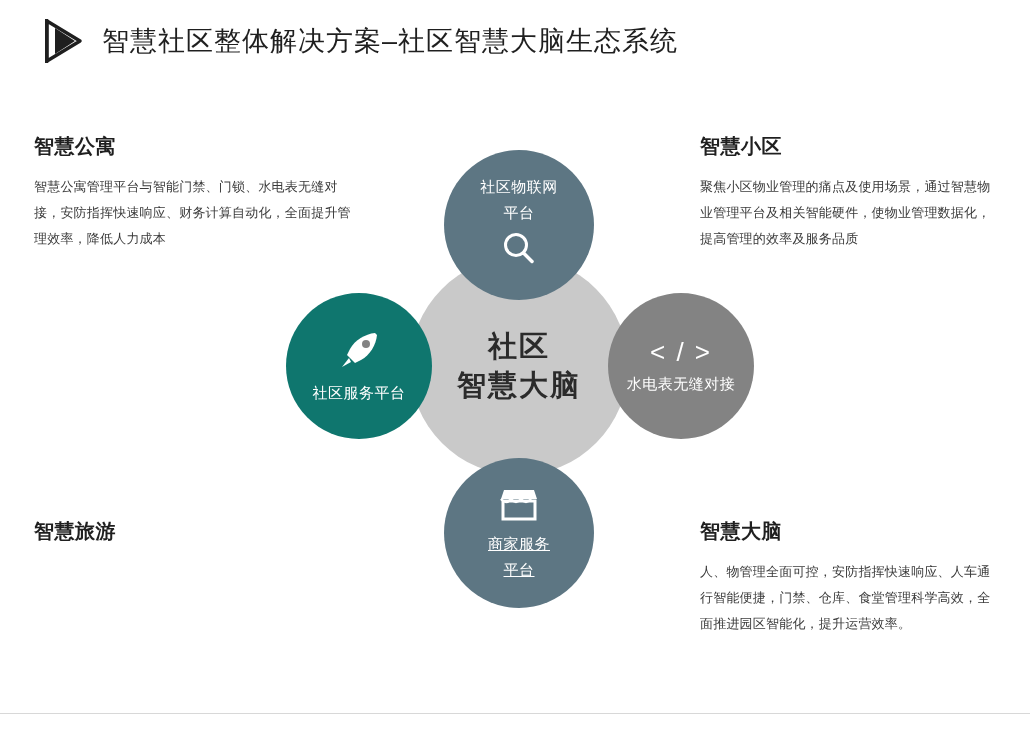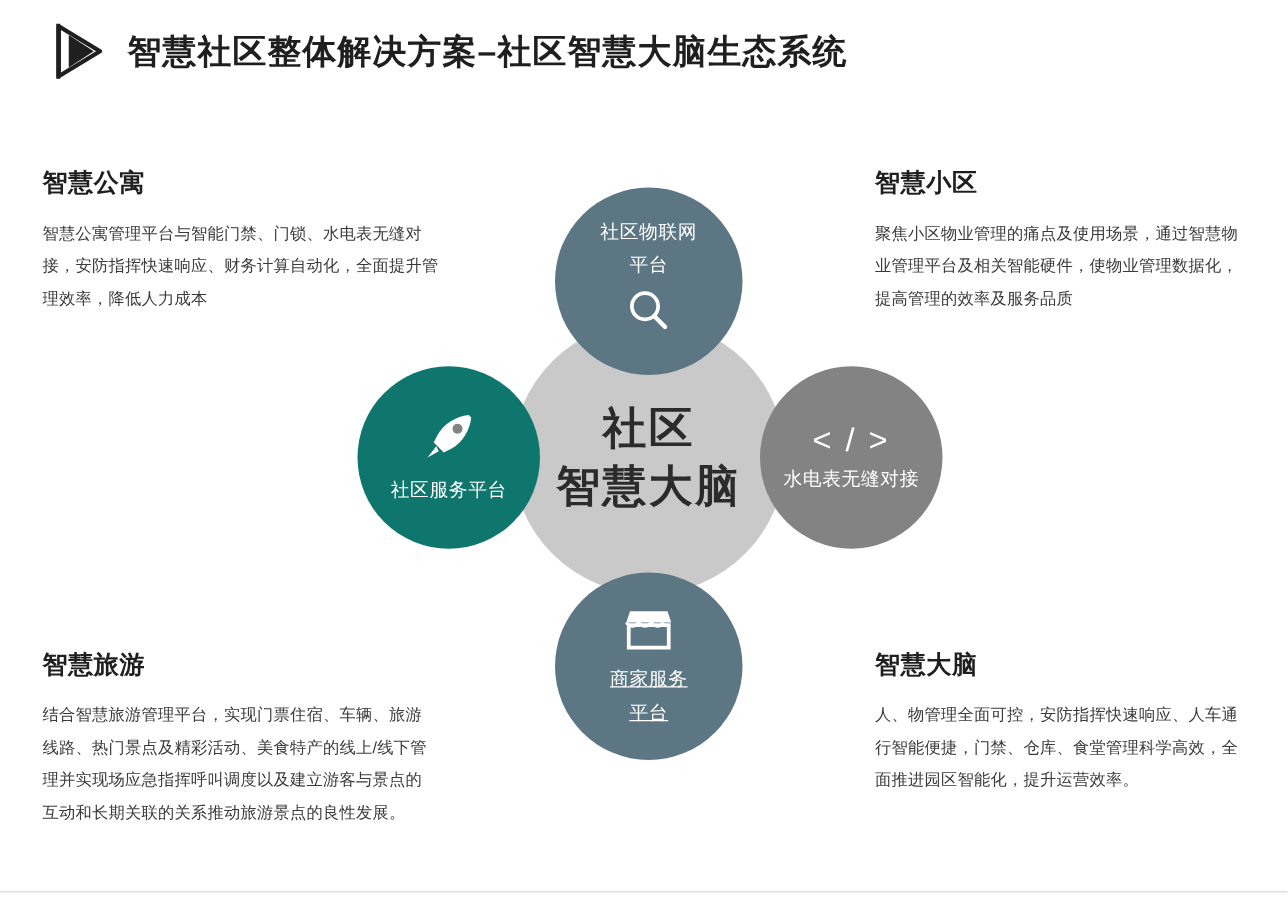--- a/index.html
+++ b/index.html
@@ -33,7 +33,7 @@
   .logo-mark svg { display: block; }
   .header-title {
     font-size: 27px;
-    font-weight: bold;
+    font-weight: normal;
     letter-spacing: 1px;
     color: #1f1f1f;
     white-space: nowrap;

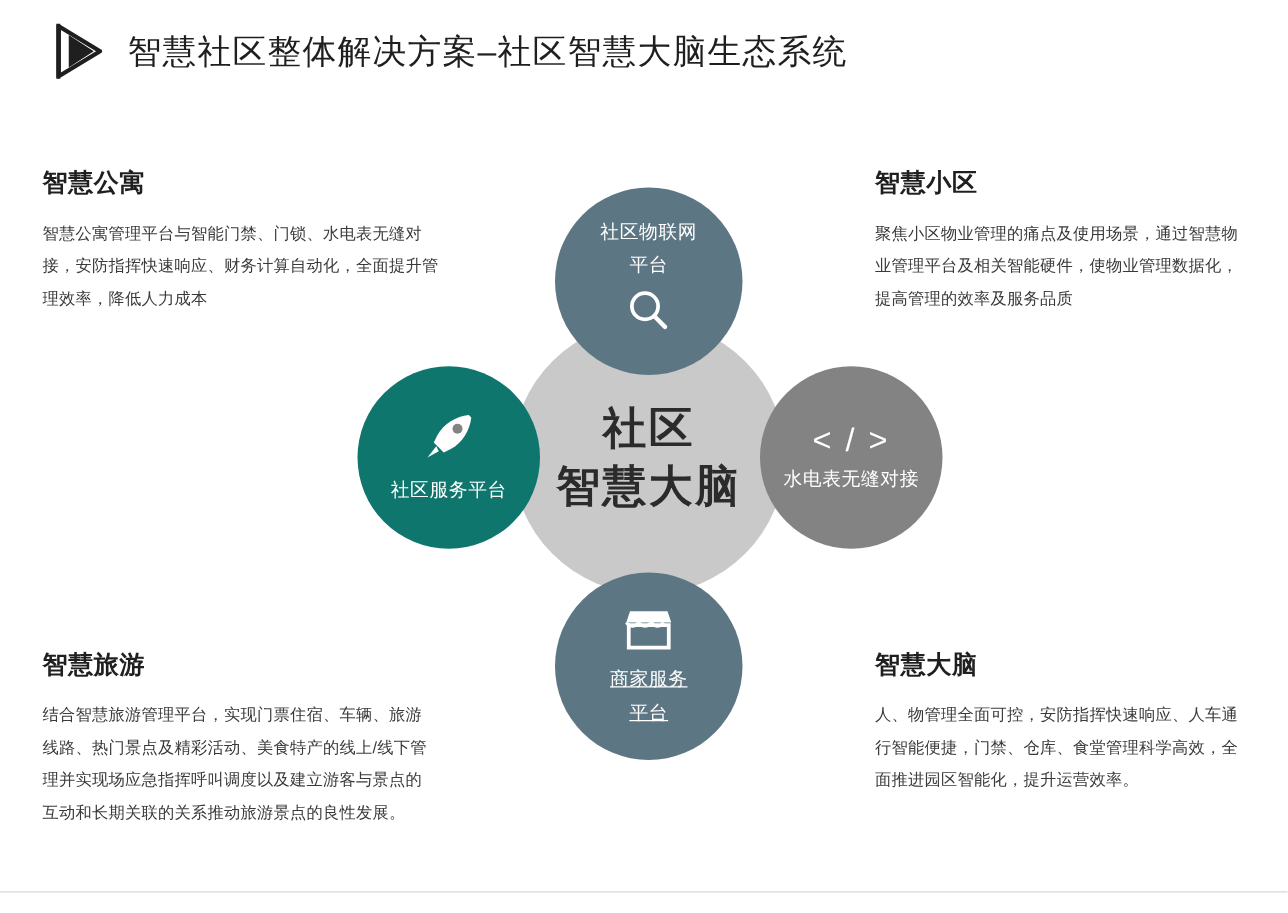--- a/index.html
+++ b/index.html
@@ -96,7 +96,7 @@
     color: #2b2b2b;
   }
   .center-label {
-    font-size: 35px;
+    font-size: 29px;
     font-weight: bold;
     line-height: 1.35;
     letter-spacing: 2px;

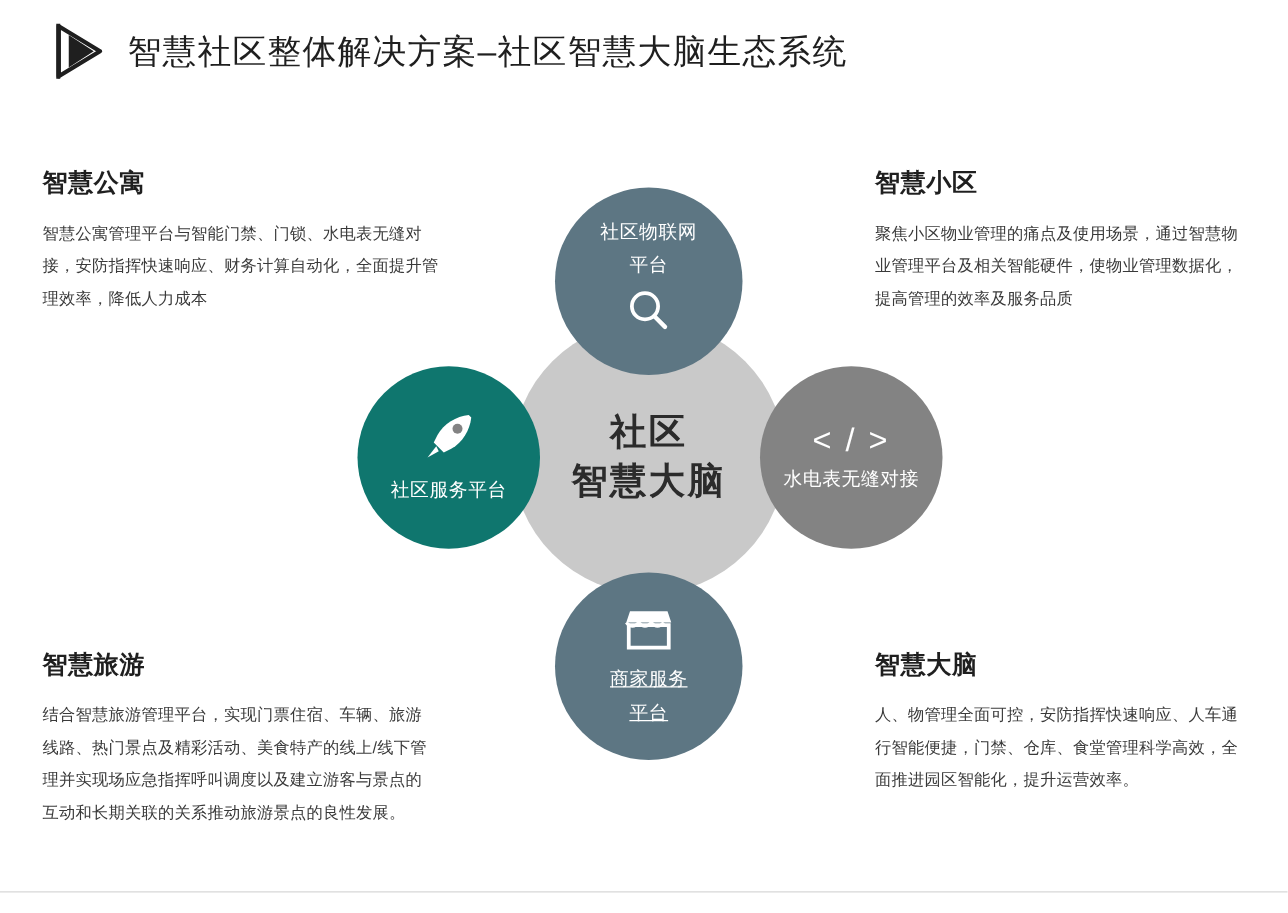--- a/index.html
+++ b/index.html
@@ -183,7 +183,6 @@
 
 <div class="block" id="block-tourism">
   <div class="block-title">智慧旅游</div>
-  <div class="block-body">结合智慧旅游管理平台，实现门票住宿、车辆、旅游线路、热门景点及精彩活动、美食特产的线上/线下管理并实现场应急指挥呼叫调度以及建立游客与景点的互动和长期关联的关系推动旅游景点的良性发展。</div>
 </div>
 
 <div class="block" id="block-park">

